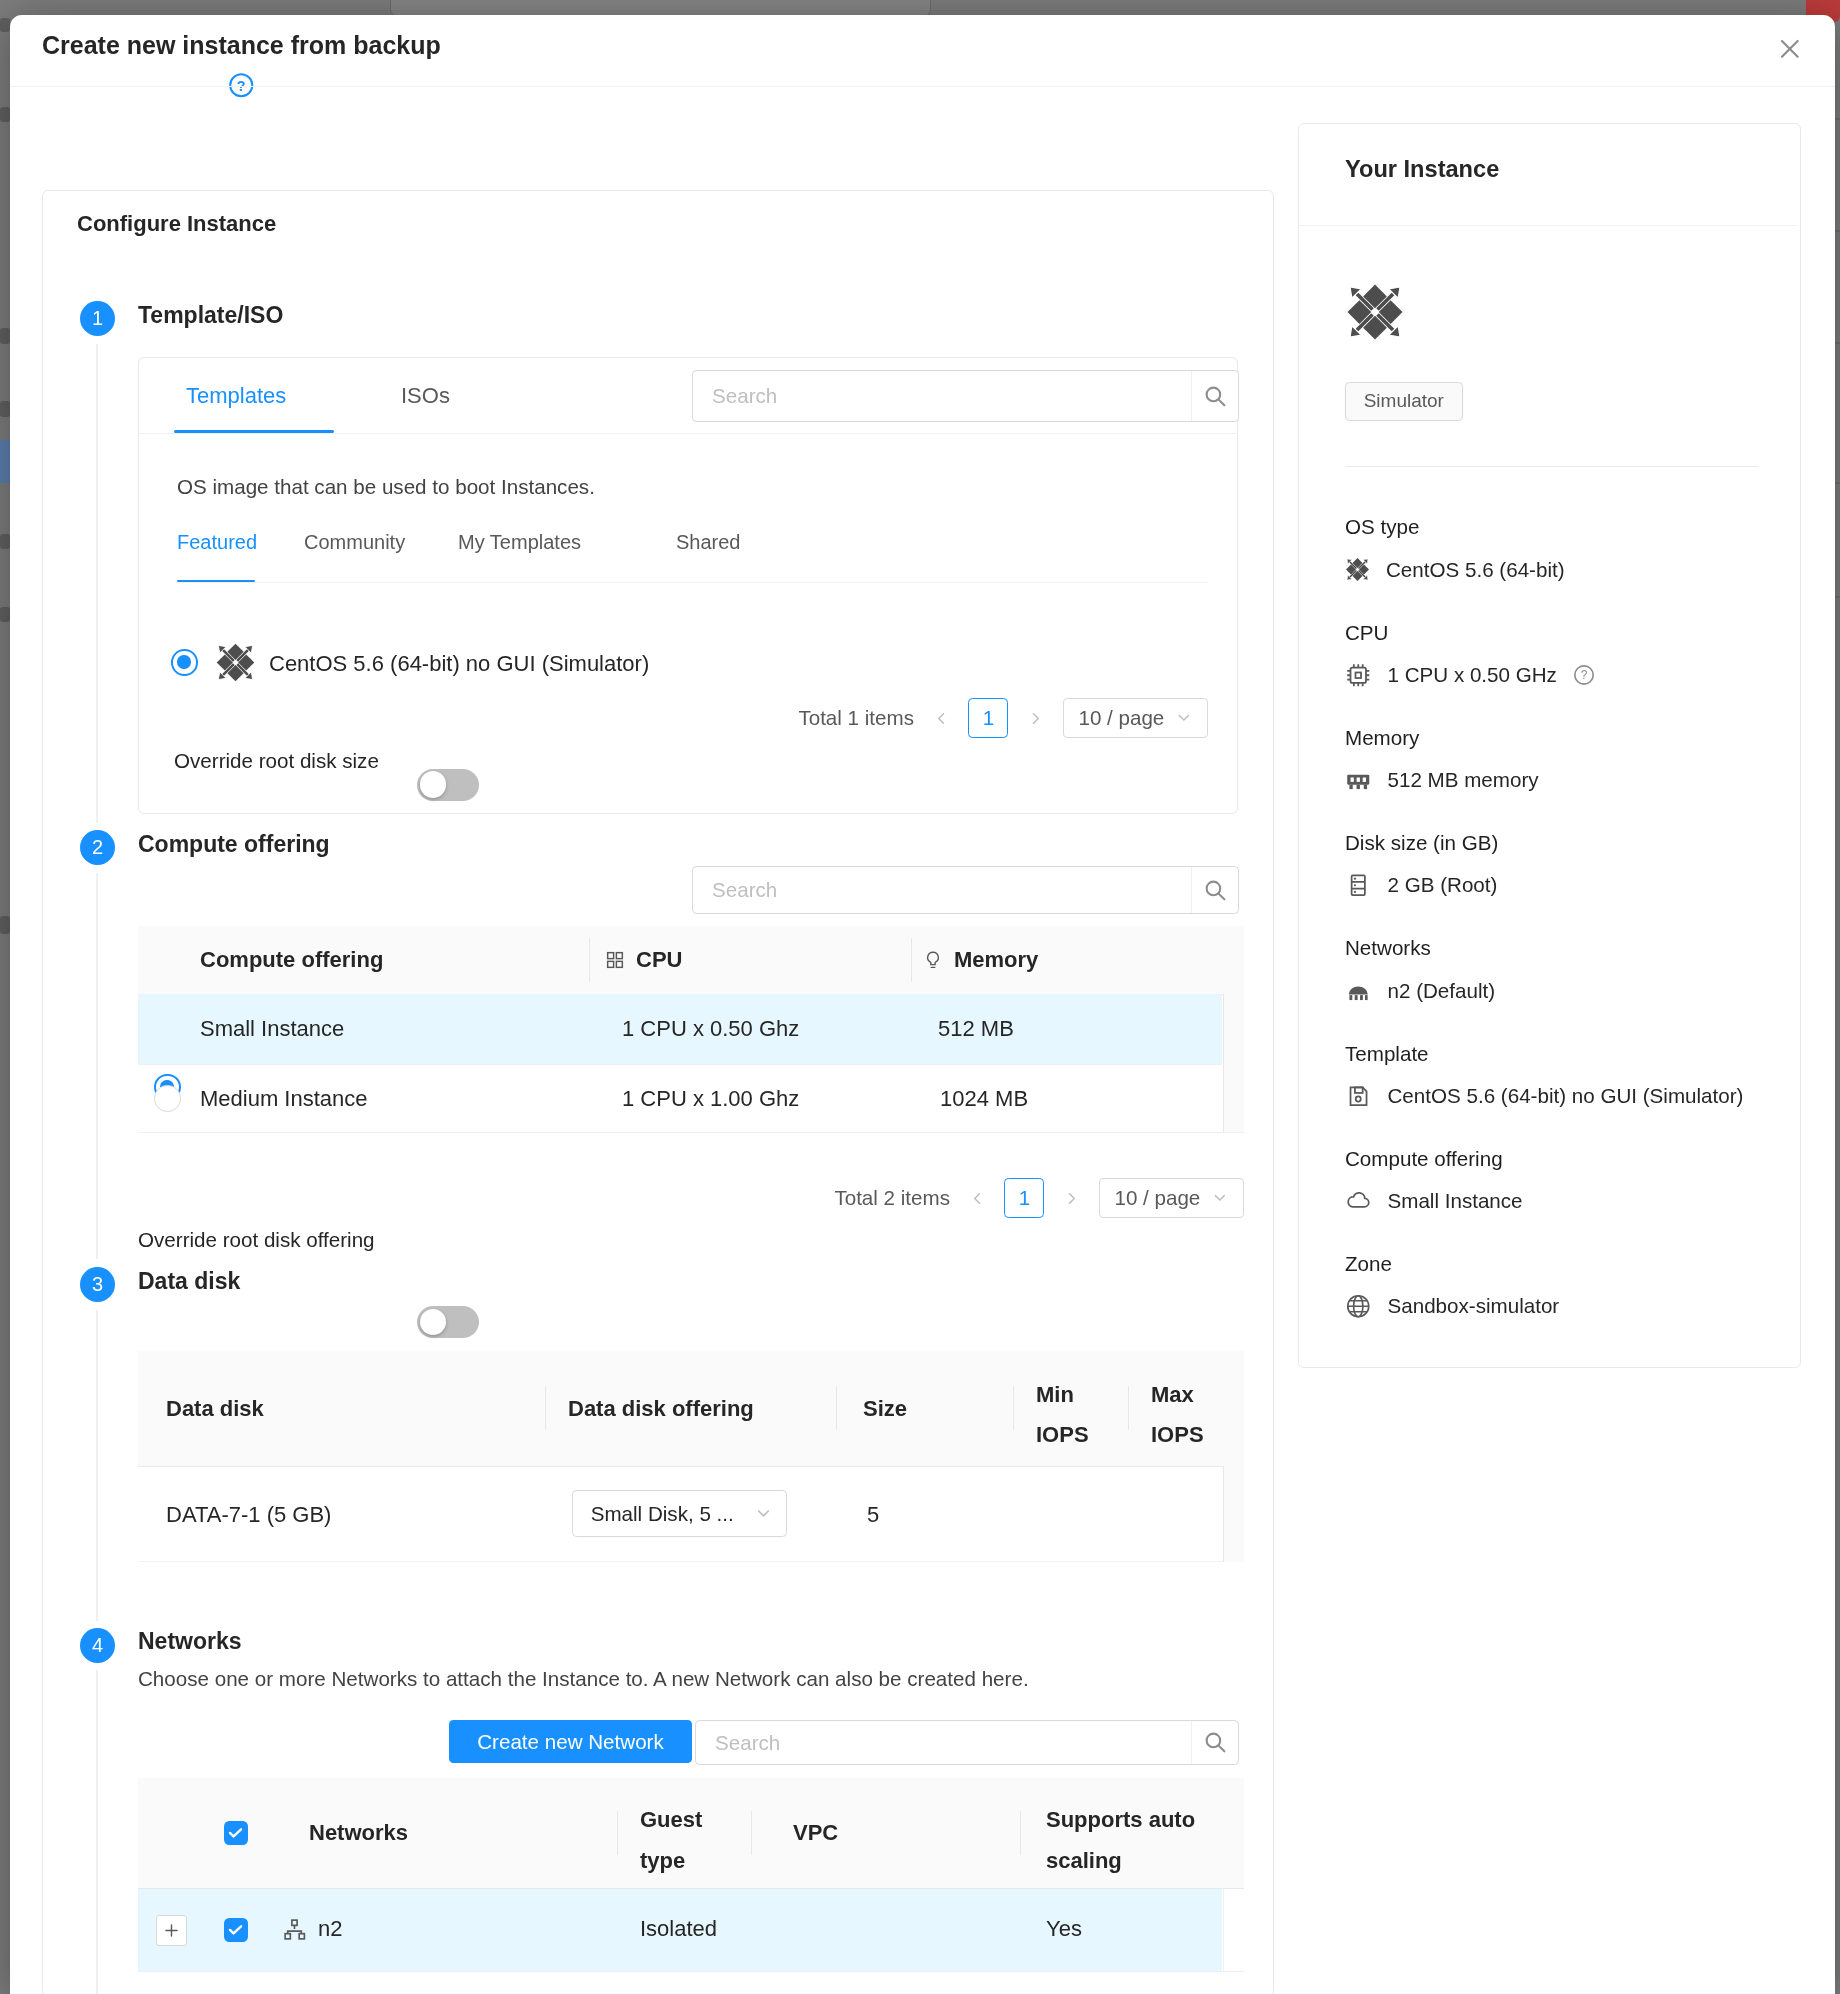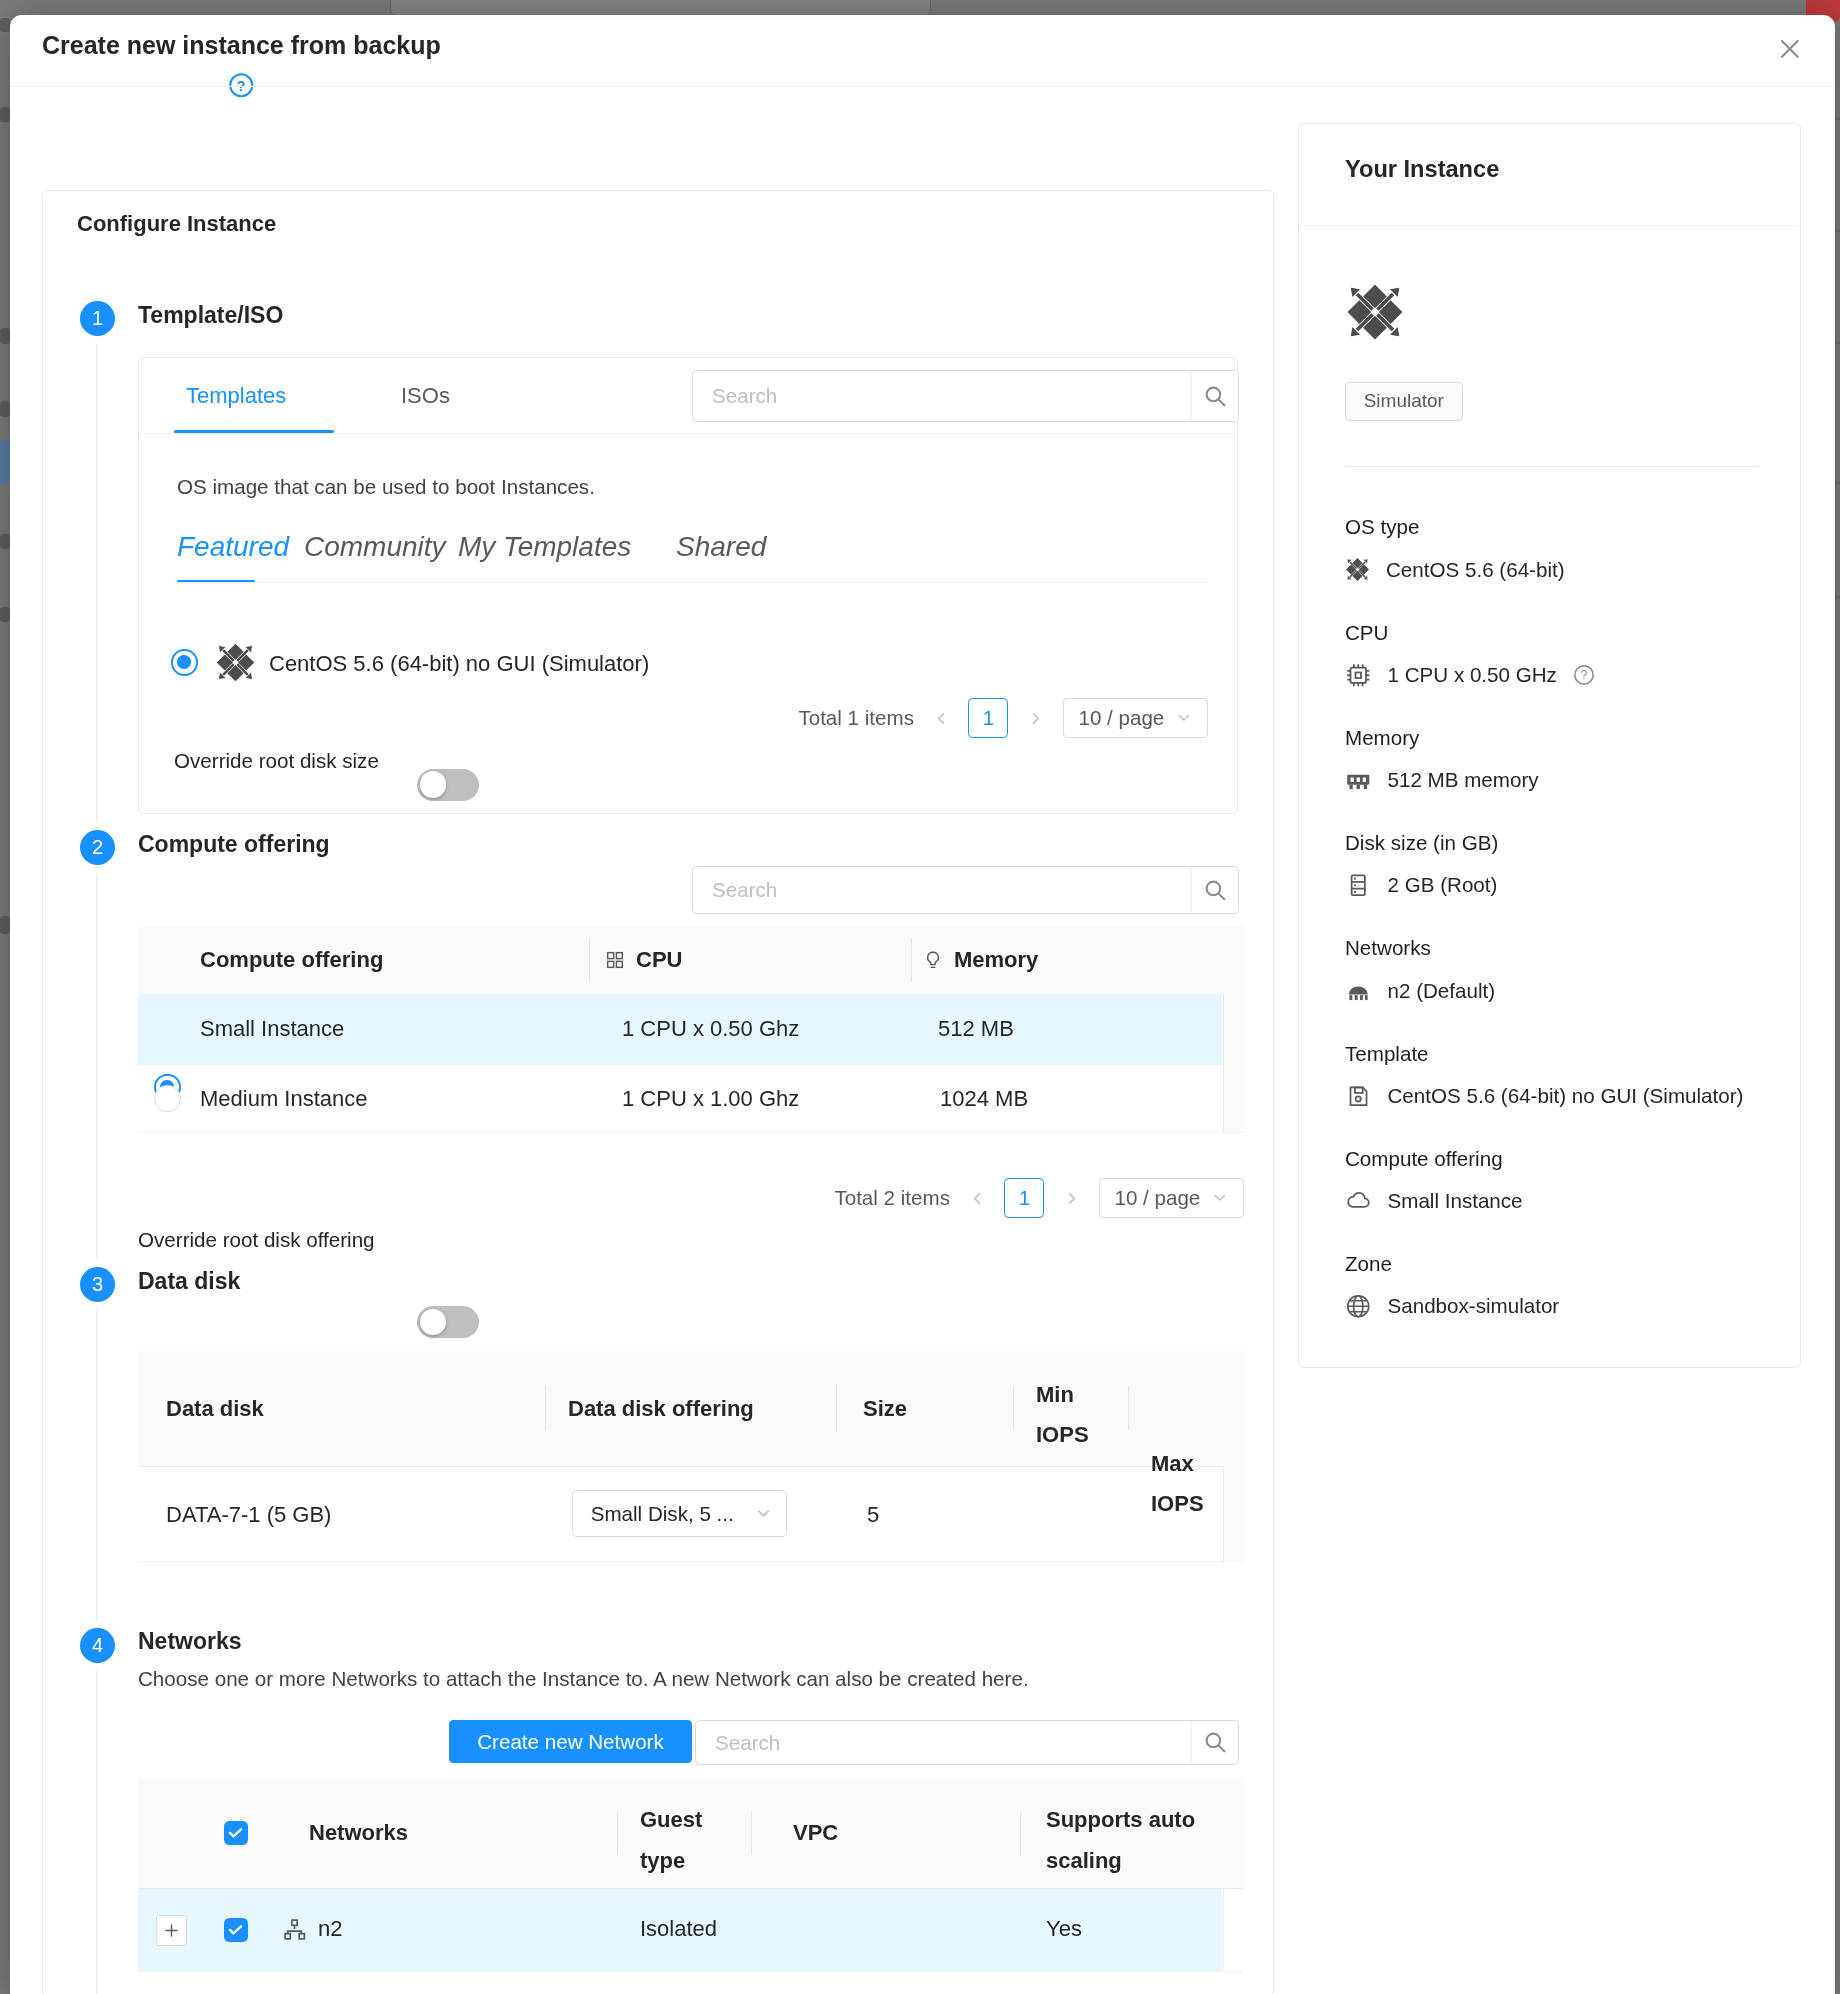--- a/index.html
+++ b/index.html
@@ -38,7 +38,7 @@
   .tab{font-size:22px;color:#595959;cursor:pointer;}
   .tab.active{color:#1890ff;font-weight:500;}
   .tab-underline{background:#1890ff;border-radius:1.5px;}
-  .ftab{font-size:28px;color:#595959;font-style:italic;}
+  .ftab{font-size:20px;color:#595959;}
   .ftab.active{color:#1890ff;}
   .desc{font-size:20.6px;color:#434343;}
   

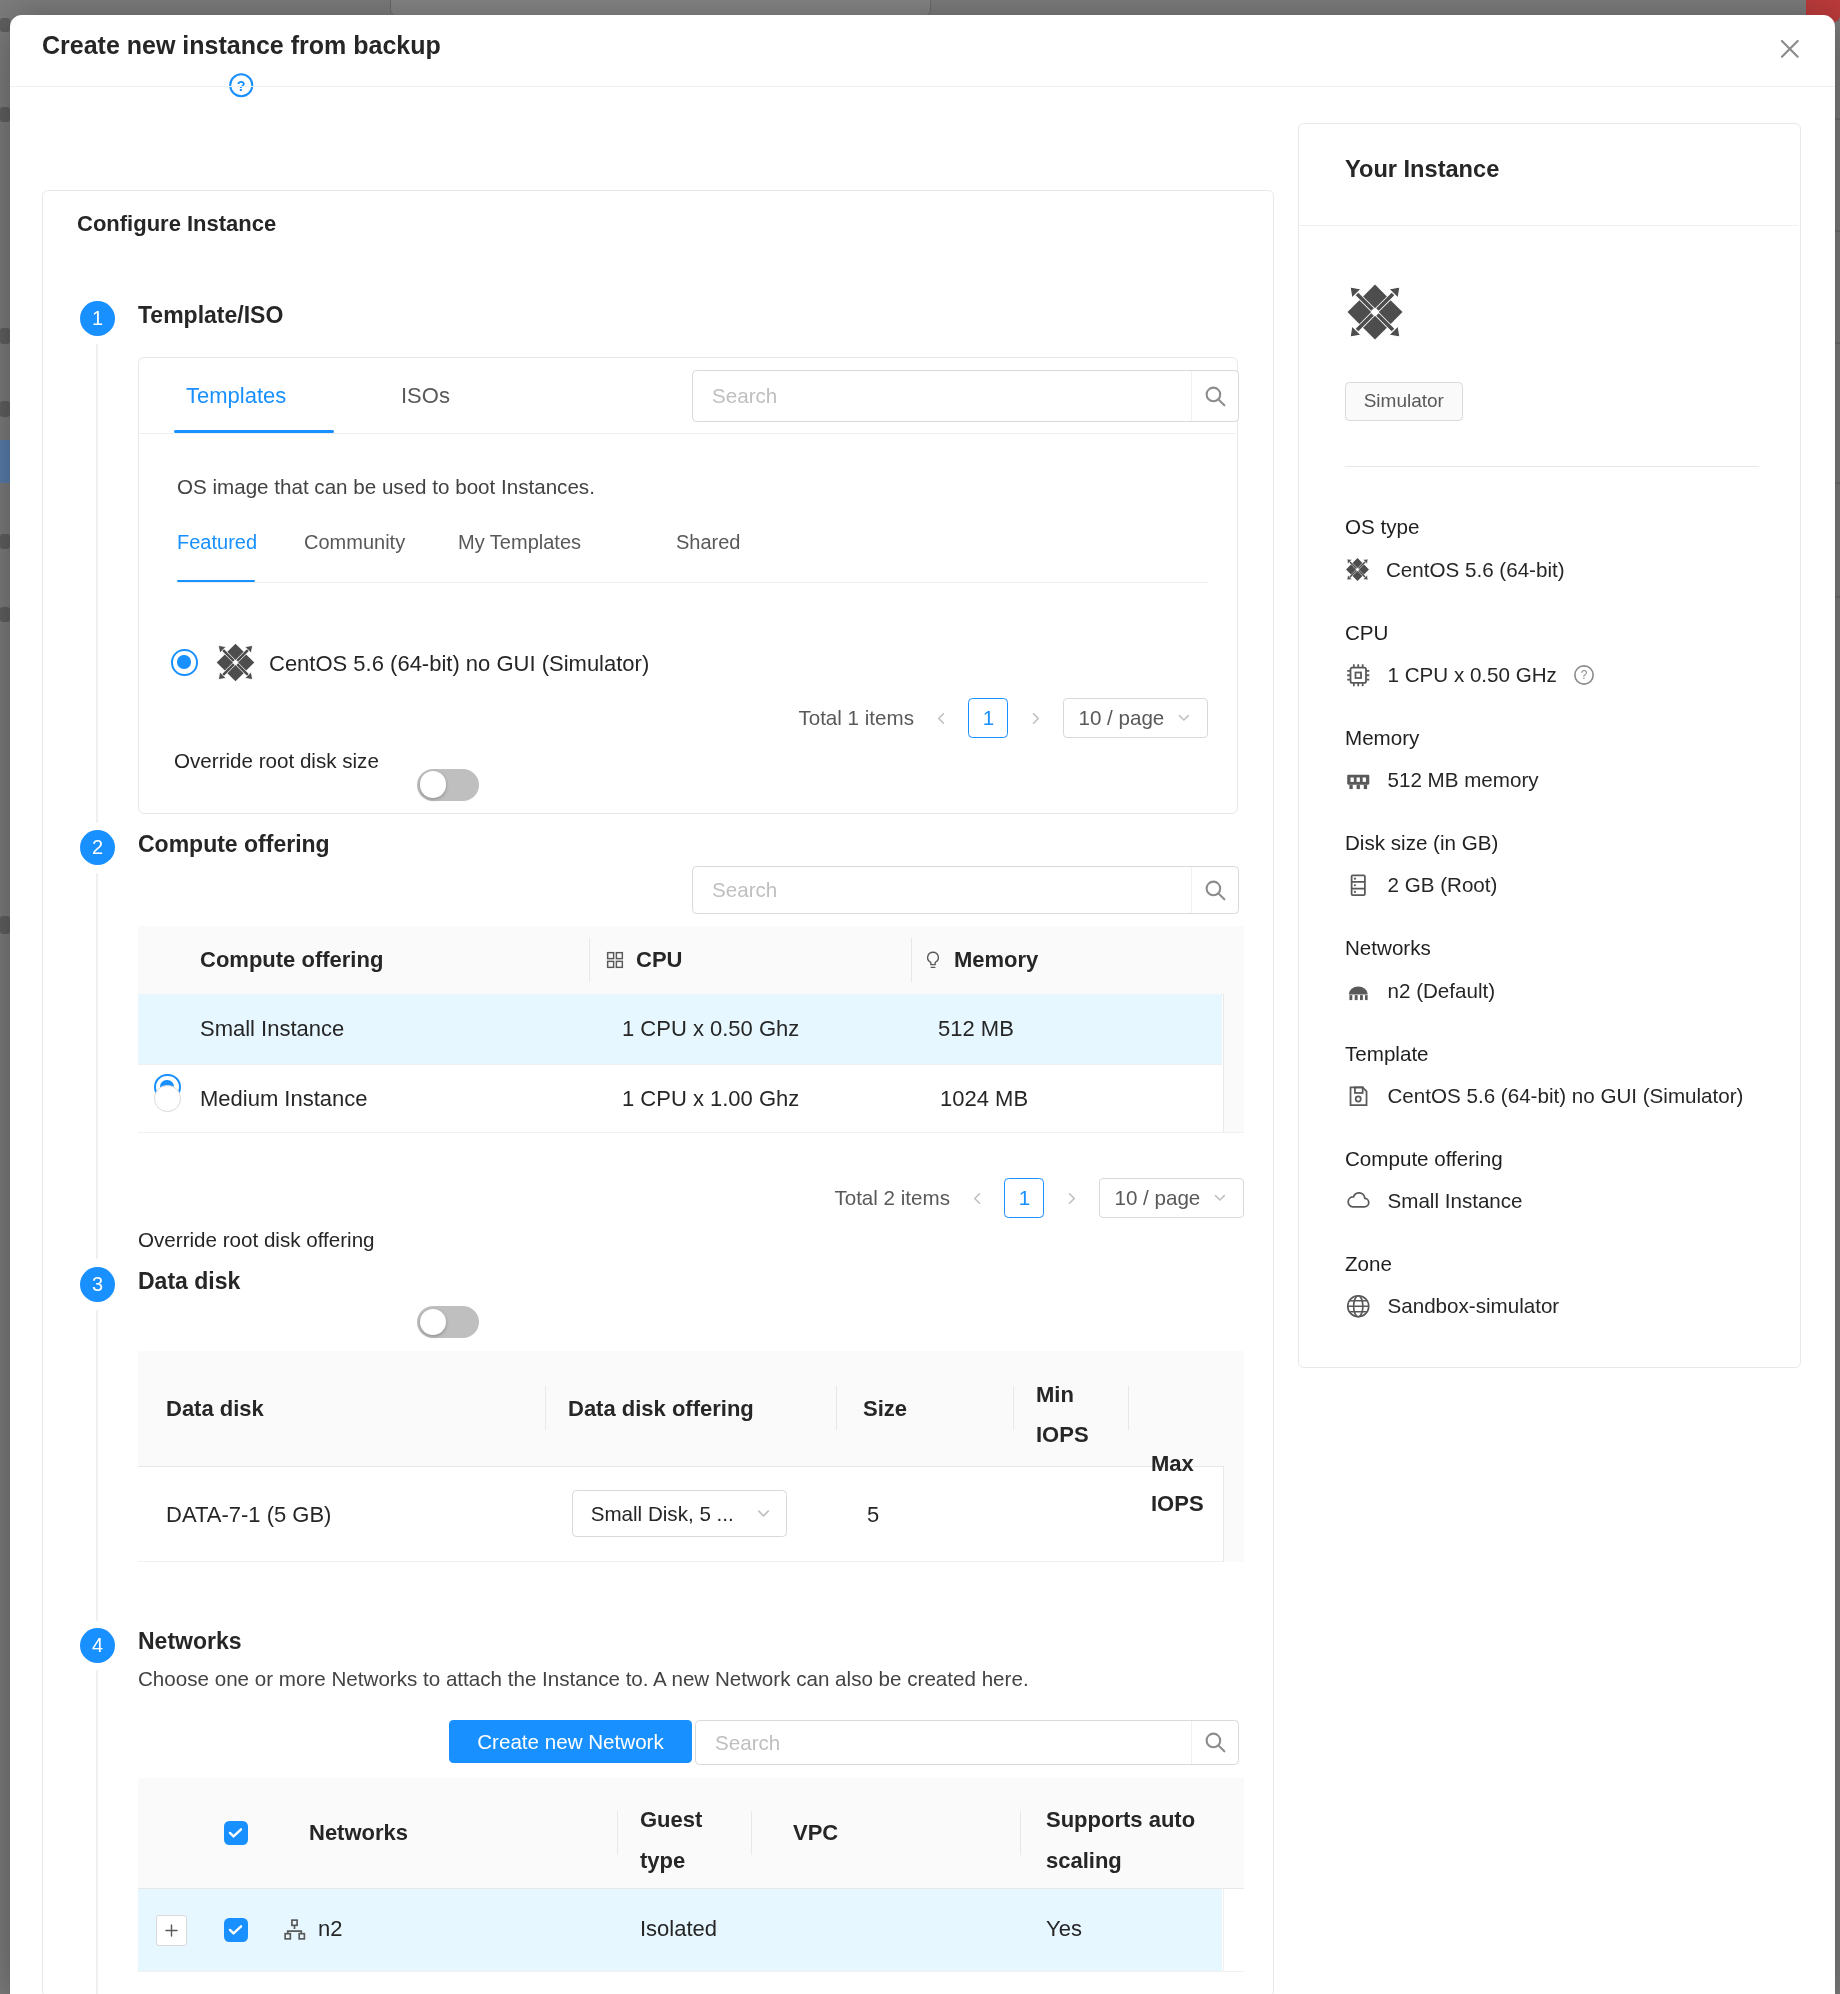--- a/index.html
+++ b/index.html
@@ -403,7 +403,7 @@
   <div class="abs th" style="left:568px;top:1396px;">Data disk offering</div>
   <div class="abs th" style="left:863px;top:1396px;">Size</div>
   <div class="abs th" style="left:1036px;top:1375px;width:66px;line-height:40px;">Min IOPS</div>
-  <div class="abs th" style="left:1151px;top:1444px;width:70px;line-height:40px;">Max IOPS</div>
+  <div class="abs th" style="left:1151px;top:1375px;width:70px;line-height:40px;">Max IOPS</div>
   <div class="abs col-div" style="left:545px;top:1386px;height:44px;"></div>
   <div class="abs col-div" style="left:836px;top:1386px;height:44px;"></div>
   <div class="abs col-div" style="left:1013px;top:1386px;height:44px;"></div>

